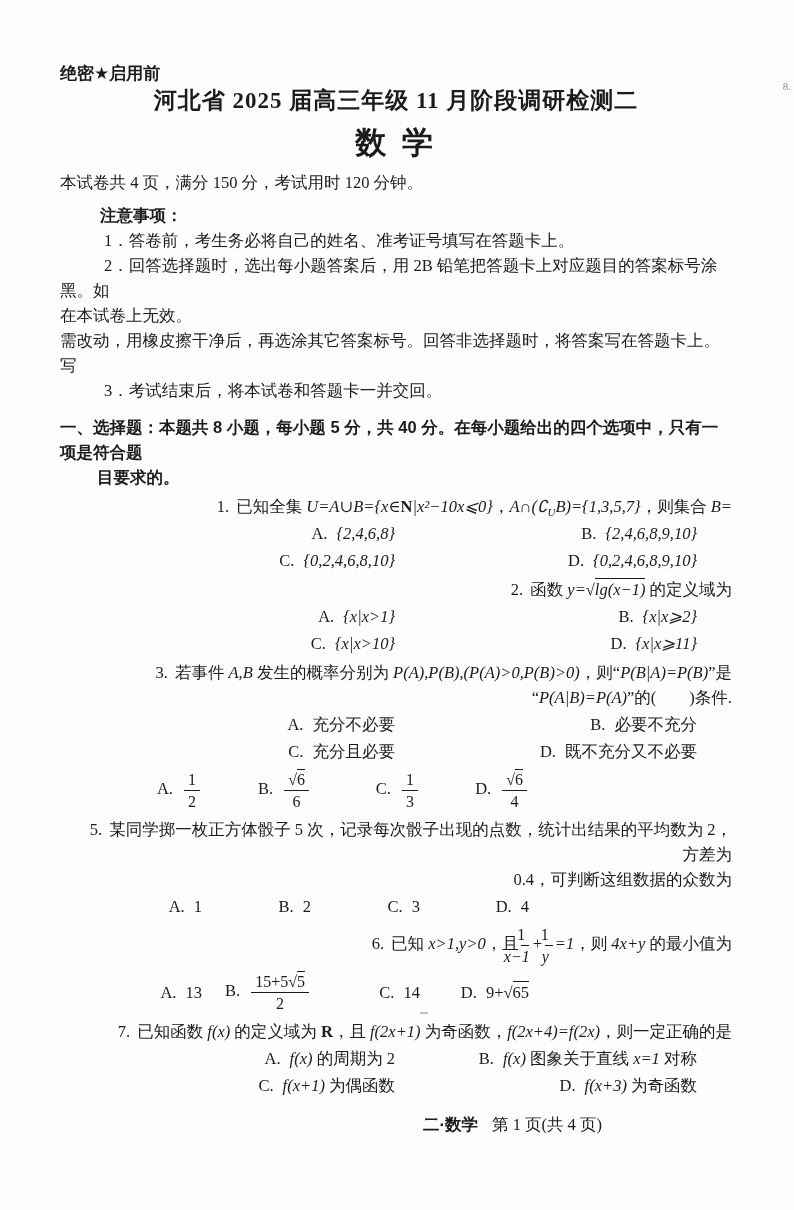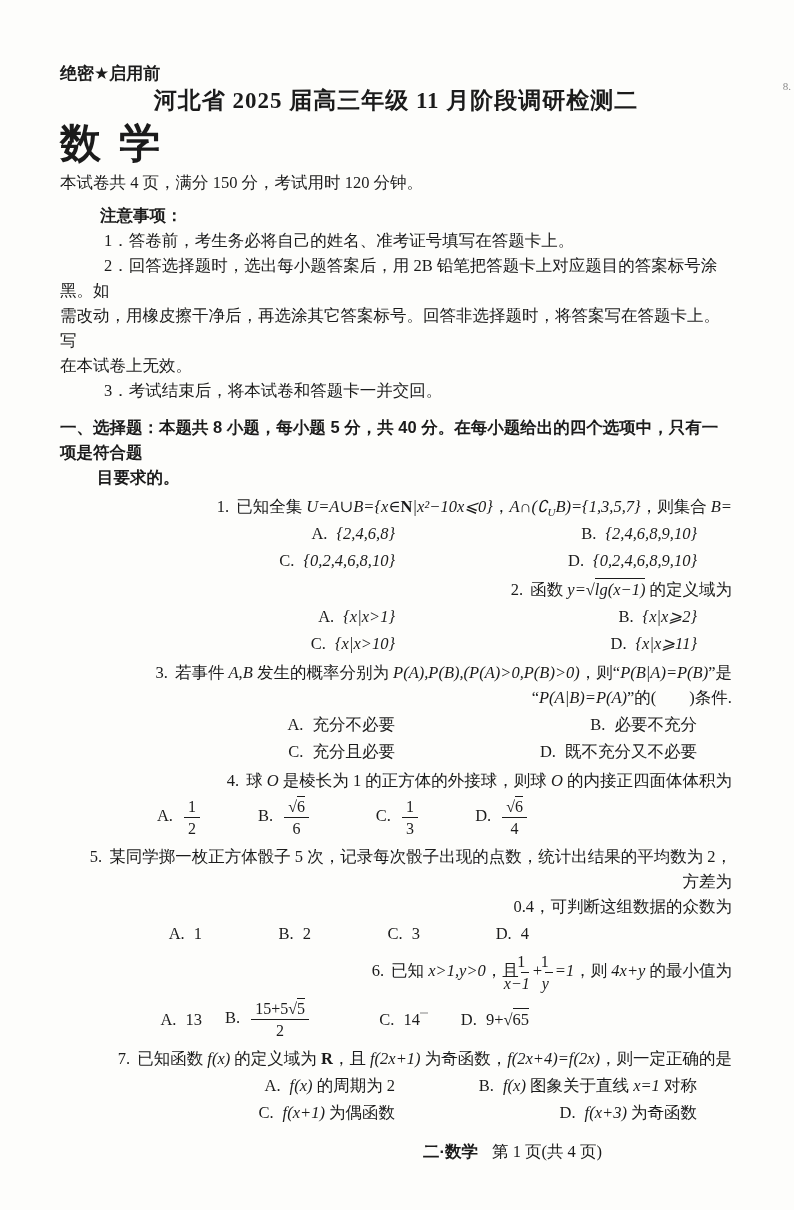--- a/index.html
+++ b/index.html
@@ -15,7 +15,7 @@
     font-weight:bold; font-size:17px; line-height:20px;
   }
   .title { text-align:center; font-size:23px; font-weight:bold; letter-spacing:1px; margin-top:2px; line-height:30px; }
-  .subject { font-size:41px; font-weight:bold; letter-spacing:4px; margin-top:8px; line-height:38px; }
+  .subject { text-align:center; font-size:31px; font-weight:bold; letter-spacing:4px; margin-top:8px; line-height:38px; }
   .exam-info { margin-top:8px; }
 
   .notice { margin-top:8px; }

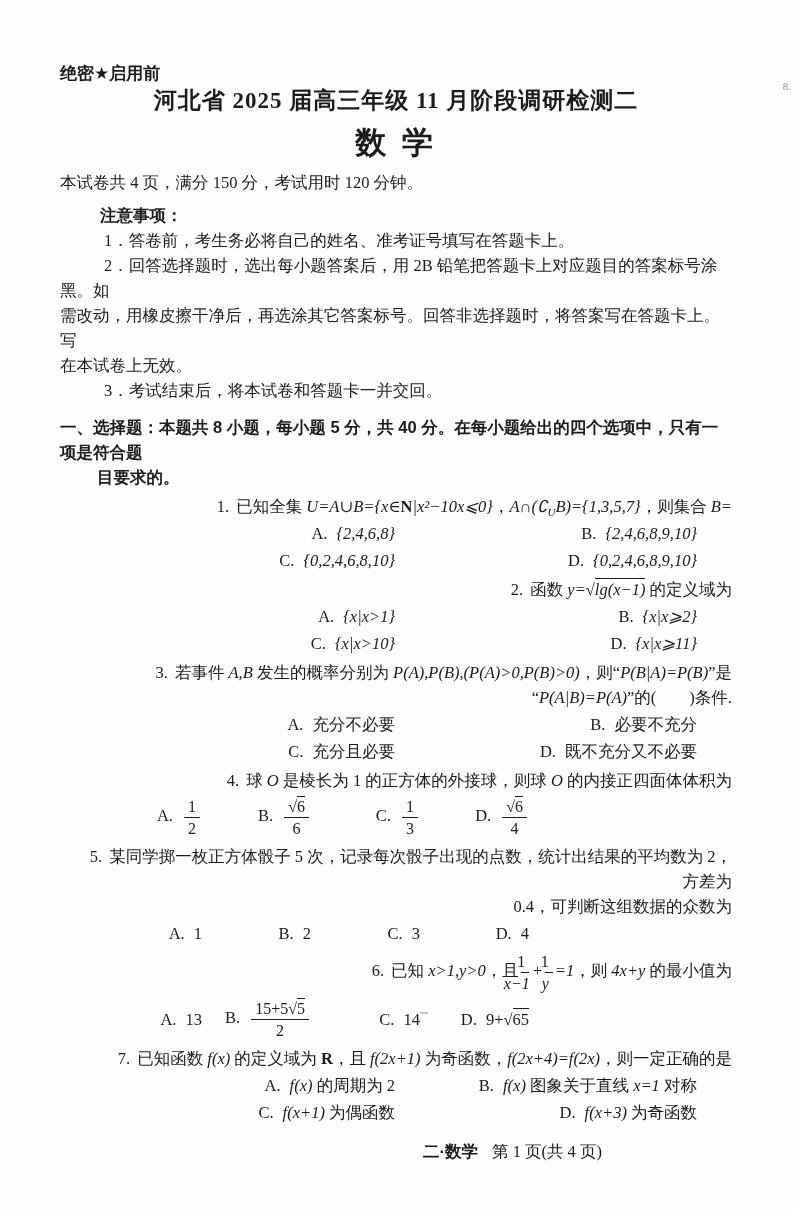--- a/index.html
+++ b/index.html
@@ -76,8 +76,8 @@
       <div class="notice-heading">注意事项：</div>
       <p class="n-line ind">1．答卷前，考生务必将自己的姓名、准考证号填写在答题卡上。</p>
       <p class="n-line ind">2．回答选择题时，选出每小题答案后，用 2B 铅笔把答题卡上对应题目的答案标号涂黑。如</p>
+      <p class="n-line">在本试卷上无效。</p>
       <p class="n-line">需改动，用橡皮擦干净后，再选涂其它答案标号。回答非选择题时，将答案写在答题卡上。写</p>
-      <p class="n-line">在本试卷上无效。</p>
       <p class="n-line ind">3．考试结束后，将本试卷和答题卡一并交回。</p>
     </div>
 

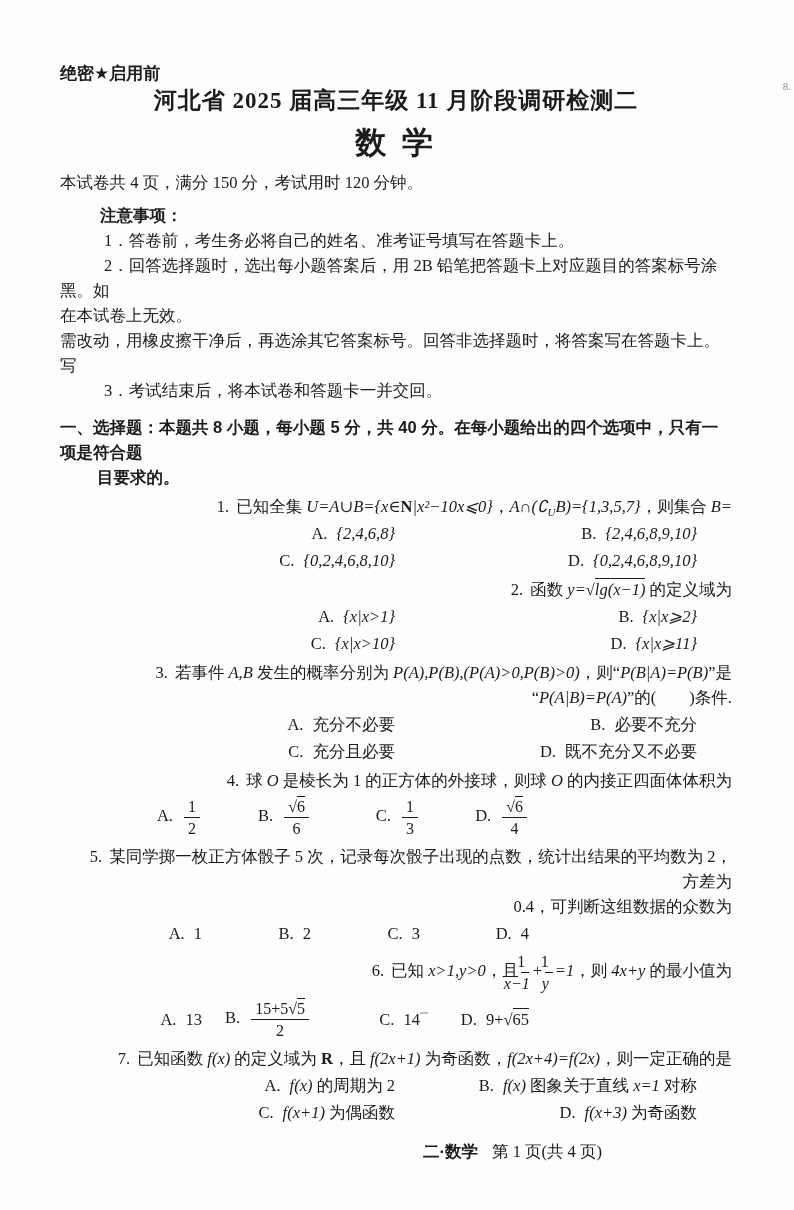--- a/index.html
+++ b/index.html
@@ -124,7 +124,6 @@
     </div>
 
     <div class="q">
-      <div class="stem"><span class="qnum">4.</span><span><span>球 </span><span class="mi">O</span><span> 是棱长为 1 的正方体的外接球，则球 </span><span class="mi">O</span><span> 的内接正四面体体积为</span></span></div>
       <div class="orow cols4 frow">
         <span class="opt"><span class="olabel">A.</span><span class="frac">
               <span class="fnum"><span>1</span></span>

